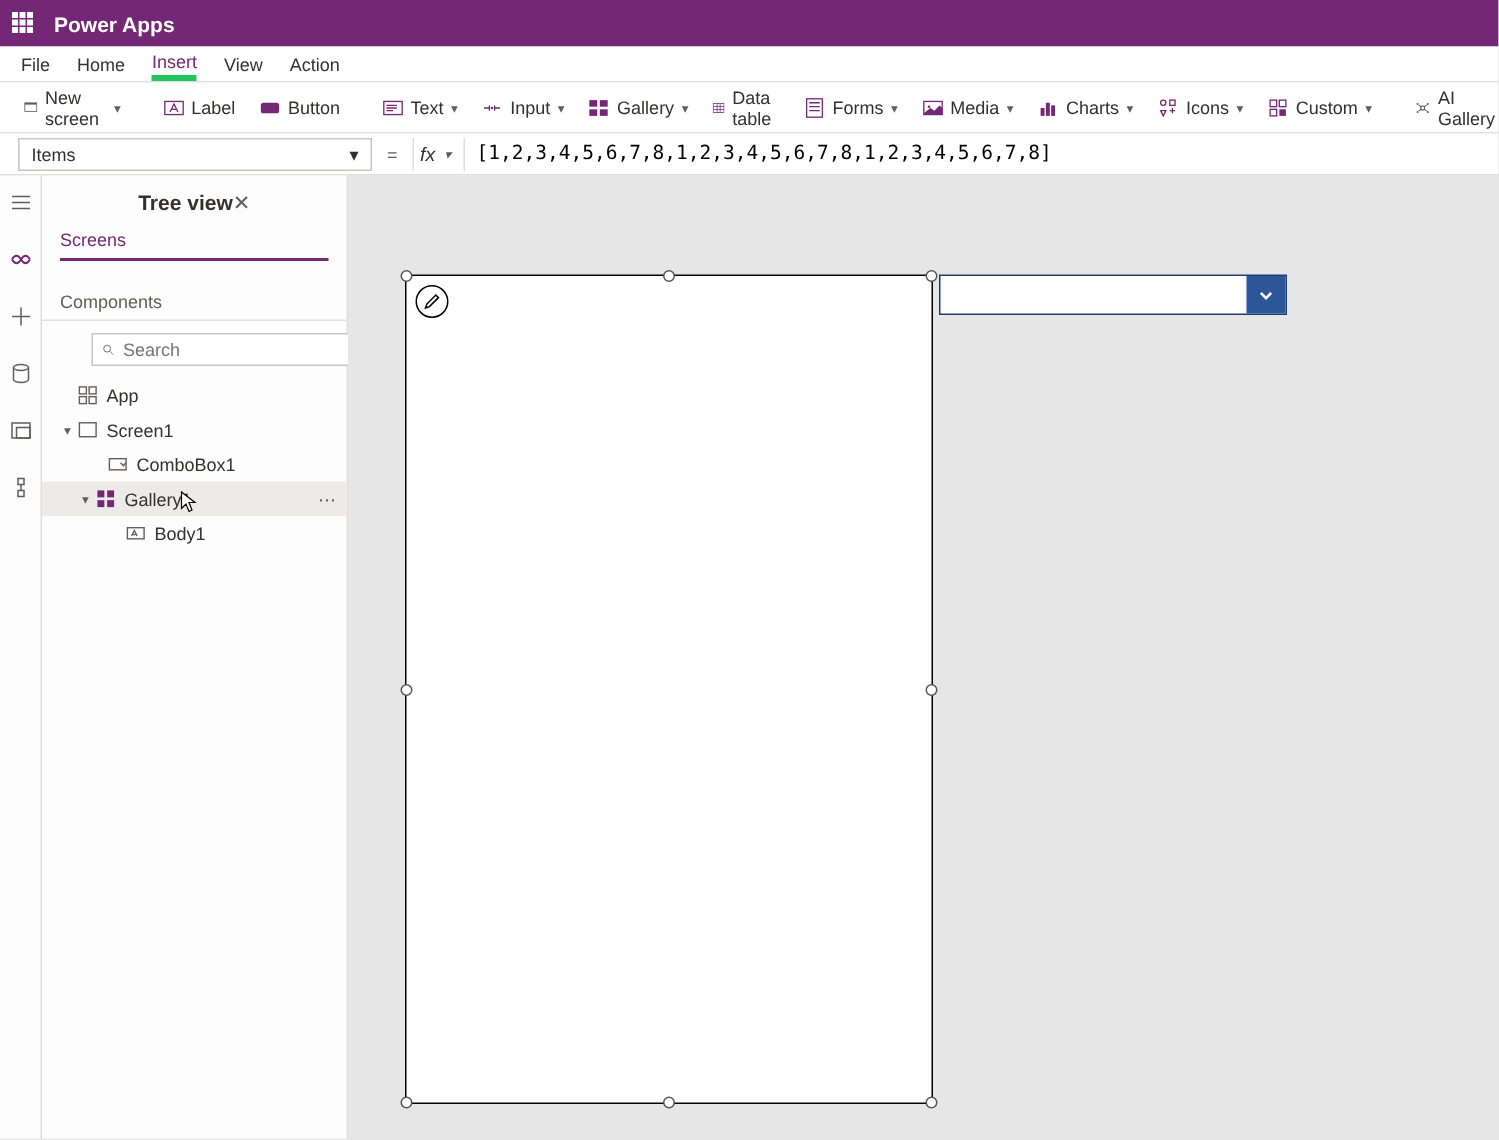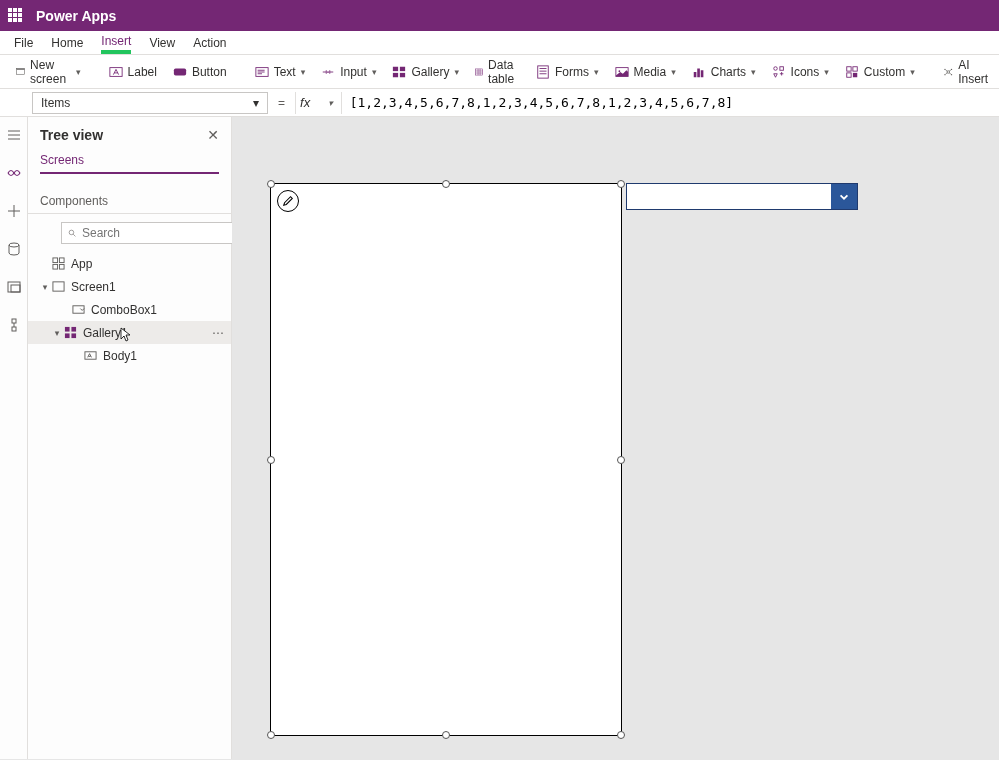--- a/index.html
+++ b/index.html
@@ -221,7 +221,7 @@
         <line x1="4" y1="11" x2="7" y2="9" stroke="#605e5c"></line>
         <line x1="12" y1="11" x2="9" y2="9" stroke="#605e5c"></line>
       </svg>
-    <span>AI Insert</span>
+    <span>AI Gallery</span>
 
   </div>
 </div>

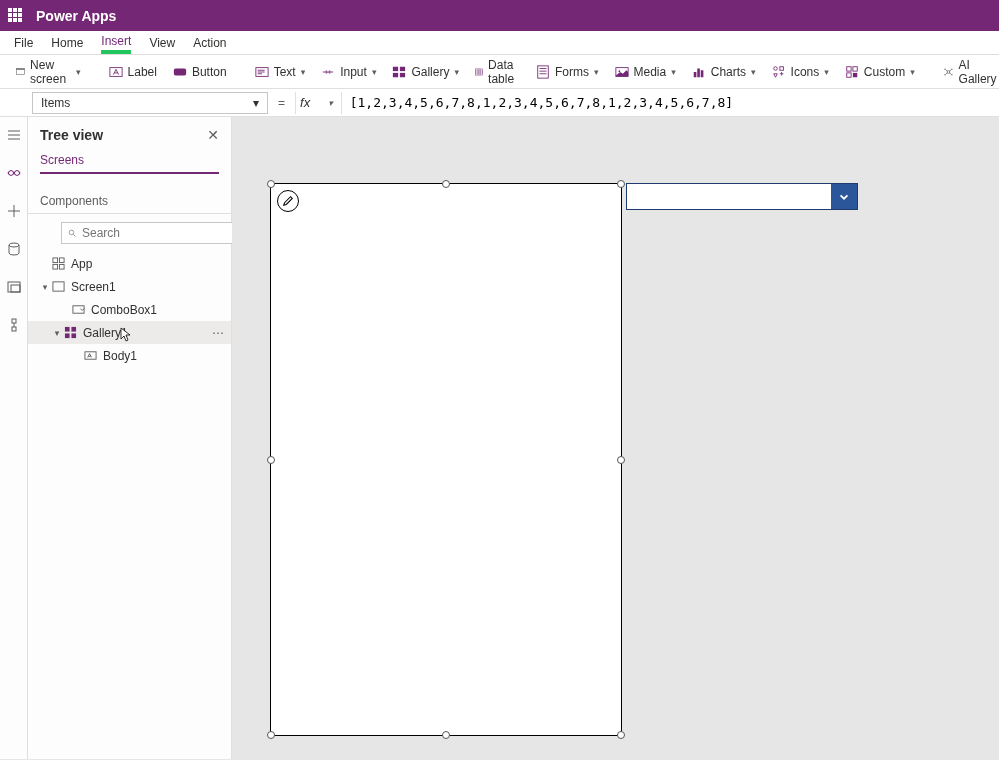--- a/index.html
+++ b/index.html
@@ -25,7 +25,7 @@
 
   
   .formulabar { height: 28px; background: #fff; display: flex; align-items: center; border-bottom: 1px solid #e1dfdd; }
-  .prop-select { width: 236px; height: 22px; margin-left: 32px; border: 1px solid #c8c6c4; display: flex; align-items: center; justify-content: space-between; padding: 0 8px; background: #fff; font-size: 12px; color: #323130; cursor: pointer; }
+  .prop-select { width: 236px; height: 22px; margin-left: 12px; border: 1px solid #c8c6c4; display: flex; align-items: center; justify-content: space-between; padding: 0 8px; background: #fff; font-size: 12px; color: #323130; cursor: pointer; }
   .eq { padding: 0 10px; color: #605e5c; }
   .fx { padding: 0 8px 0 4px; font-style: italic; font-family: 'Segoe UI', serif; color: #323130; font-size: 13px; display:flex; align-items:center; gap:18px;}
   .fx-tick { font-size: 9px; color: #605e5c; }

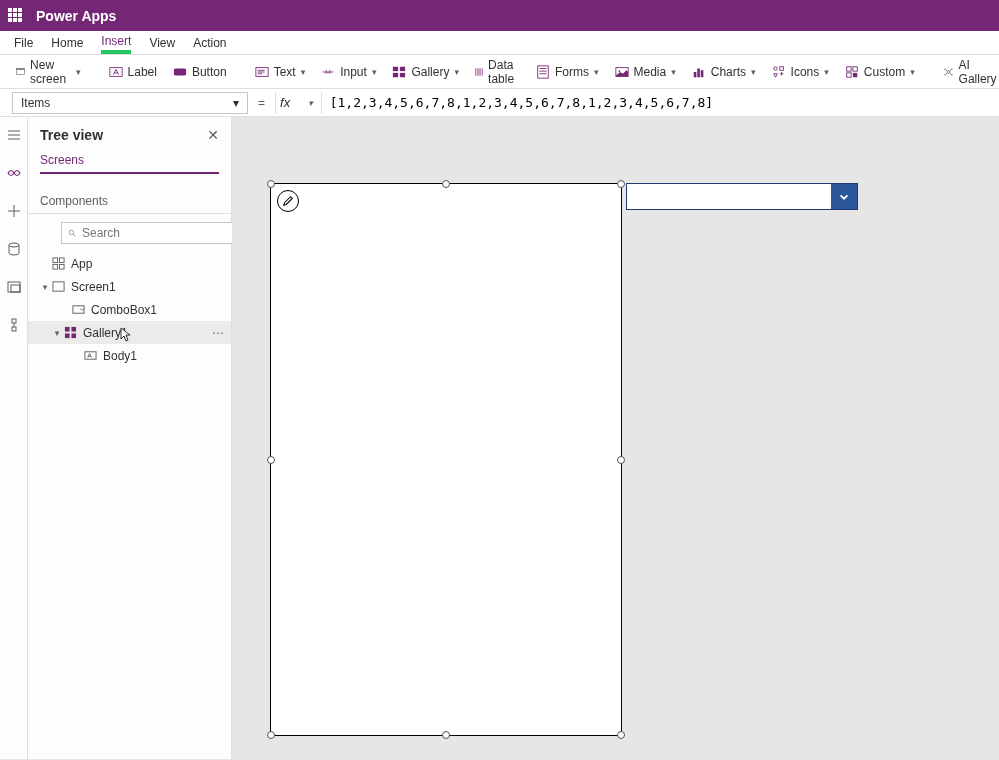--- a/index.html
+++ b/index.html
@@ -27,7 +27,7 @@
   .formulabar { height: 28px; background: #fff; display: flex; align-items: center; border-bottom: 1px solid #e1dfdd; }
   .prop-select { width: 236px; height: 22px; margin-left: 12px; border: 1px solid #c8c6c4; display: flex; align-items: center; justify-content: space-between; padding: 0 8px; background: #fff; font-size: 12px; color: #323130; cursor: pointer; }
   .eq { padding: 0 10px; color: #605e5c; }
-  .fx { padding: 0 8px 0 4px; font-style: italic; font-family: 'Segoe UI', serif; color: #323130; font-size: 13px; display:flex; align-items:center; gap:18px;}
+  .fx { padding: 0 8px 0 4px; font-style: italic; font-family: 'Segoe UI', serif; color: #323130; font-size: 13px; display:flex; align-items:center; gap:6px;}
   .fx-tick { font-size: 9px; color: #605e5c; }
   .fdiv { width: 1px; height: 22px; background: #e1dfdd; }
   .formula-input { flex: 1; height: 22px; border: none; outline: none; font-family: Consolas, monospace; font-size: 13px; padding: 0 8px; color: #000; }

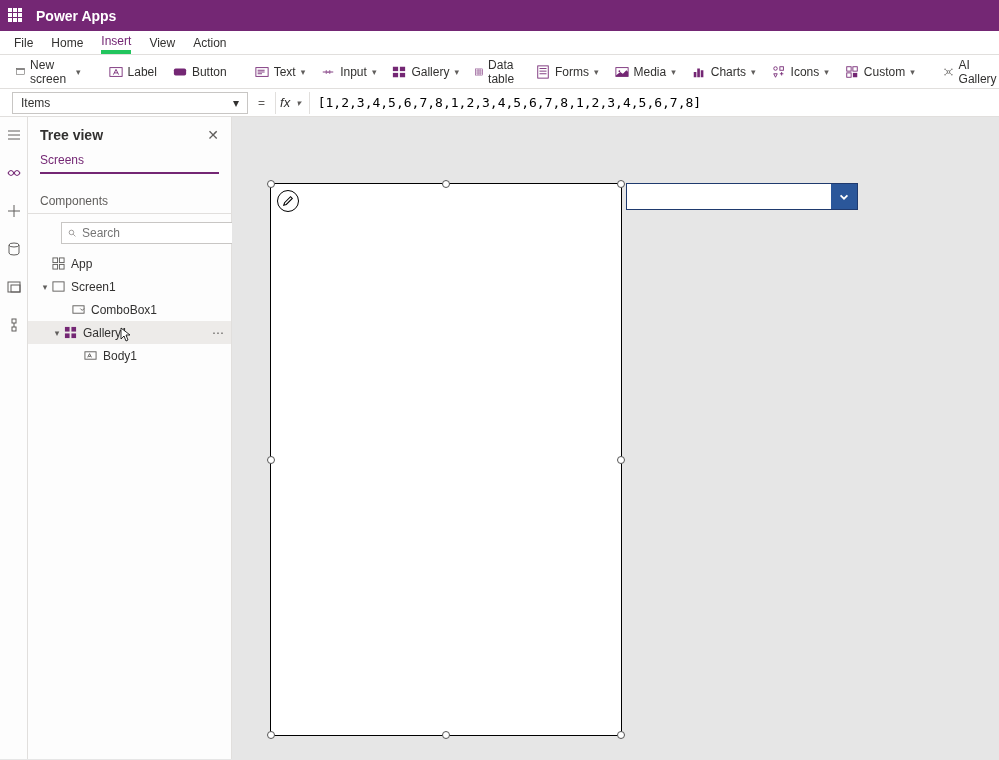--- a/index.html
+++ b/index.html
@@ -41,7 +41,7 @@
 
   
   .treepanel { width: 204px; background: #fdfdfd; border-right: 1px solid #e1dfdd; display: flex; flex-direction: column; }
-  .treehead { padding: 10px 12px 4px; display: flex; justify-content: space-between; align-items: center; }
+  .treehead { padding: 10px 12px 4px; display: flex; justify-content: center; align-items: center; }
   .treehead .ttl { font-size: 14px; font-weight: 600; color: #323130; }
   .treehead .close { color: #605e5c; cursor: pointer; font-size: 14px; }
   .treetabs { display: flex; gap: 14px; padding: 0 12px; border-bottom: 1px solid #e1dfdd; flex-direction: column; }

